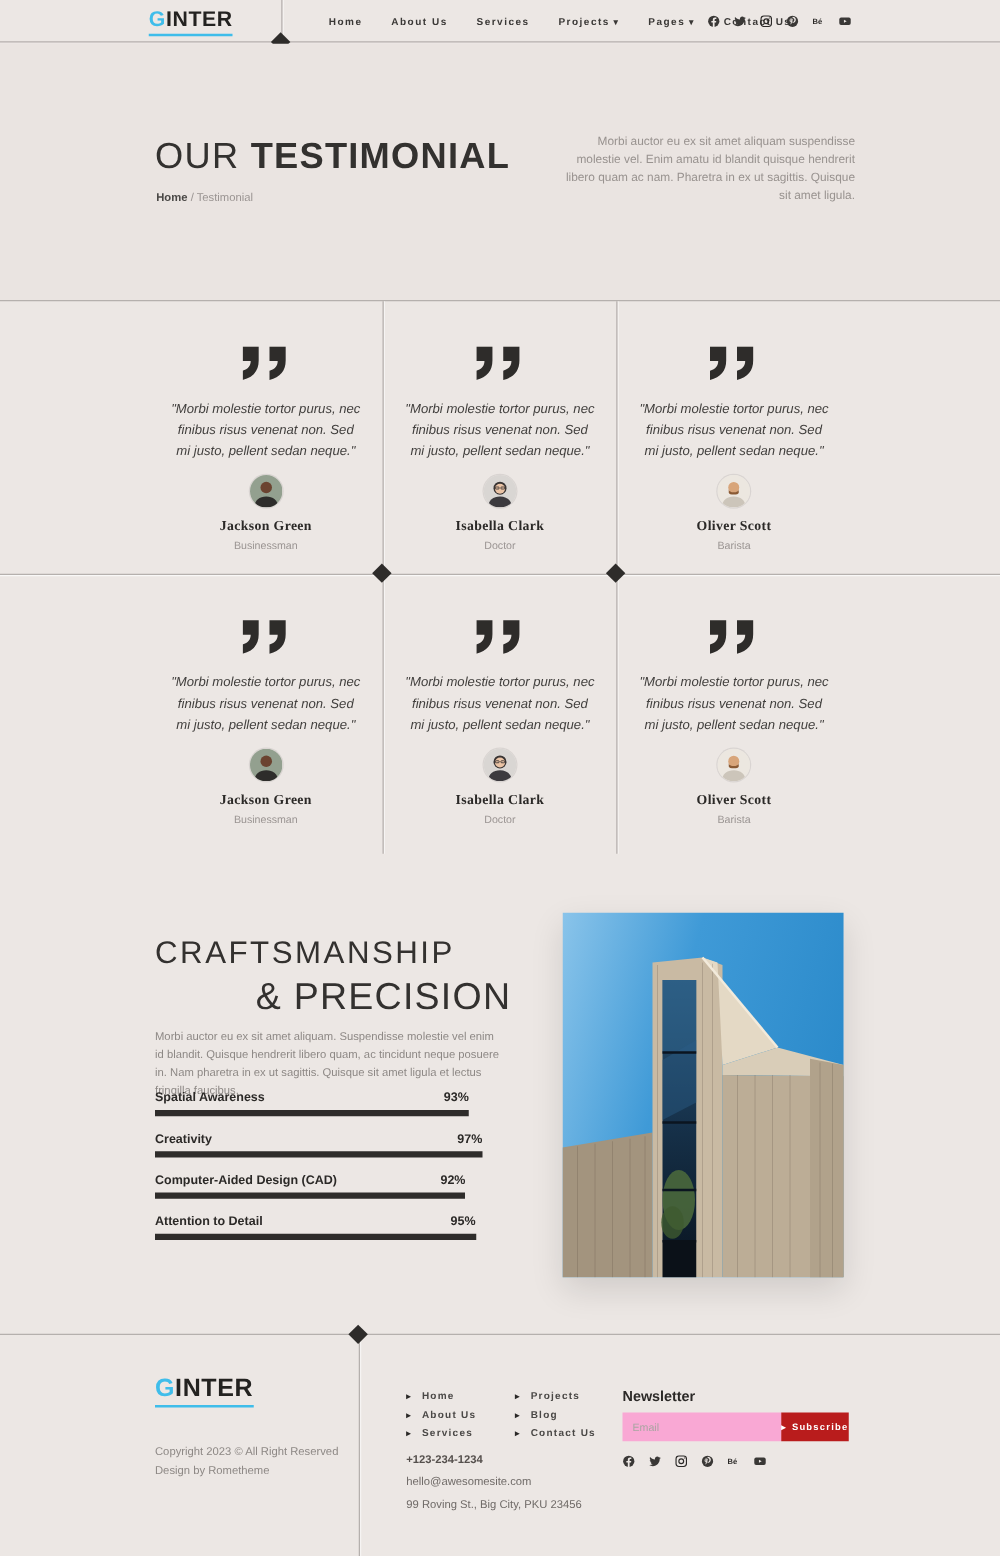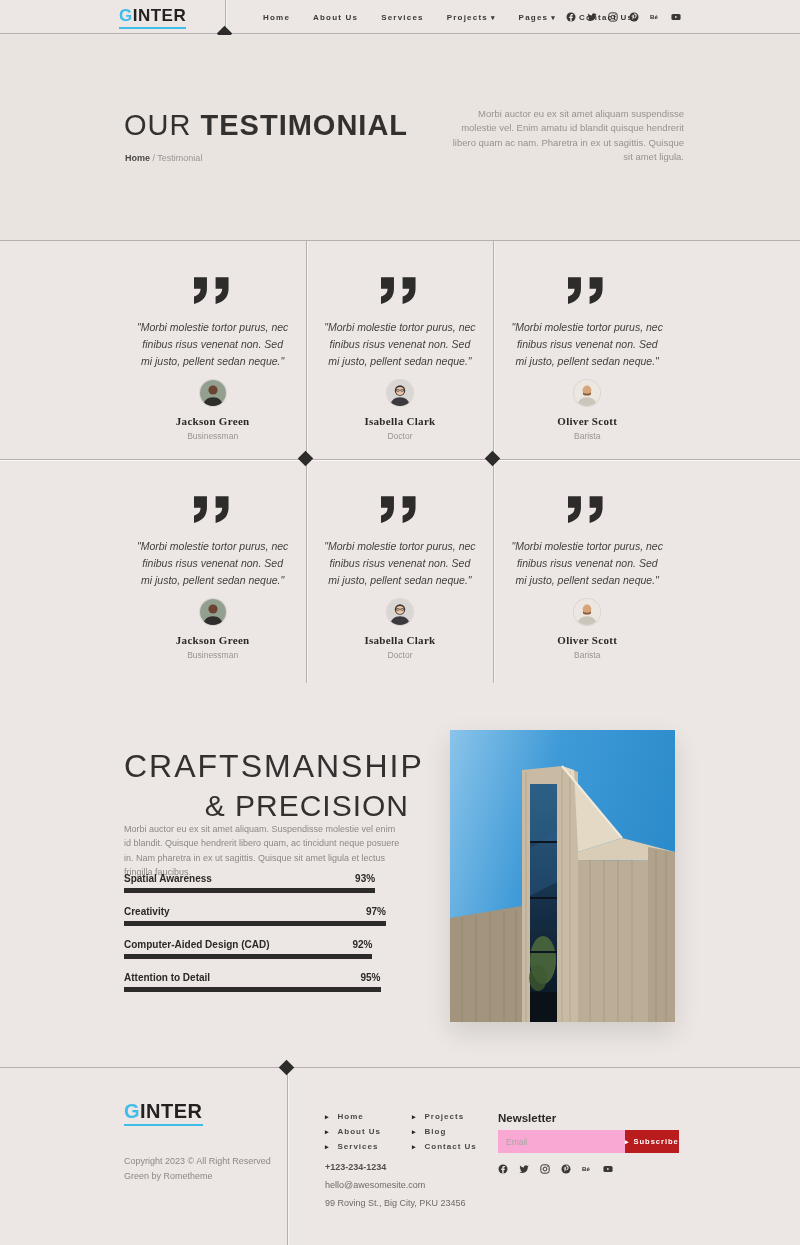--- a/index.html
+++ b/index.html
@@ -56,7 +56,7 @@
   
   .craft { position:absolute; top:682px; left:0; width:800px; height:385px; }
   .craft-title { position:absolute; left:124px; top:66px; width:285px; color:#33312F; }
-  .craft-title .l1 { font-size:32px; font-weight:300; letter-spacing:2px; white-space:nowrap; }
+  .craft-title .l1 { font-size:25px; font-weight:300; letter-spacing:2px; white-space:nowrap; }
   .craft-title .l2 { font-size:30px; font-weight:400; letter-spacing:1px; text-align:right; margin-top:4px; }
   .craft-desc { position:absolute; left:124px; top:140px; width:280px; font-size:9px; line-height:1.6; color:#8D8885; }
   .skills { position:absolute; left:124px; top:191px; width:270px; }

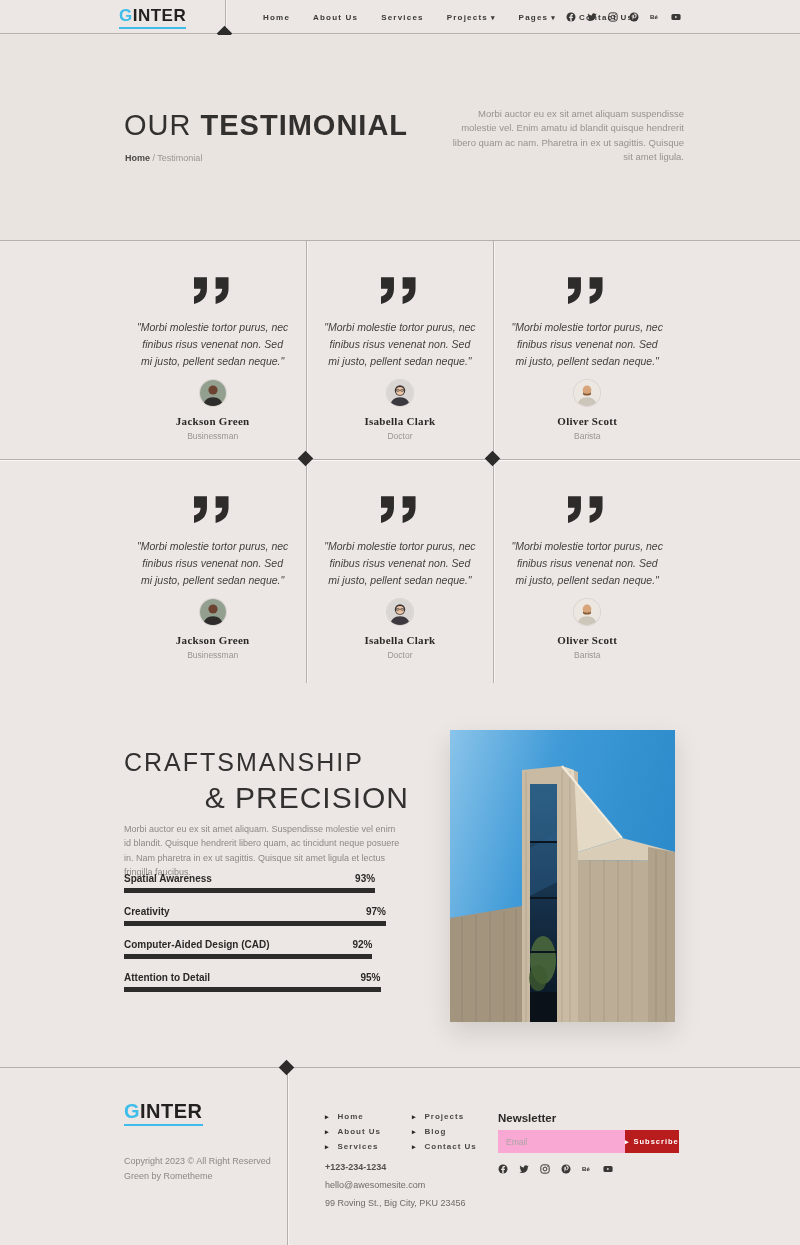--- a/index.html
+++ b/index.html
@@ -398,7 +398,7 @@
     <div class="f-logo"><span class="g">G</span><span>INTER</span></div>
     <div class="f-copy">
       <div>Copyright 2023 © All Right Reserved</div>
-      <div>Green by Rometheme</div>
+      <div>Design by Rometheme</div>
     </div>
 
     <div class="f-links c1">

